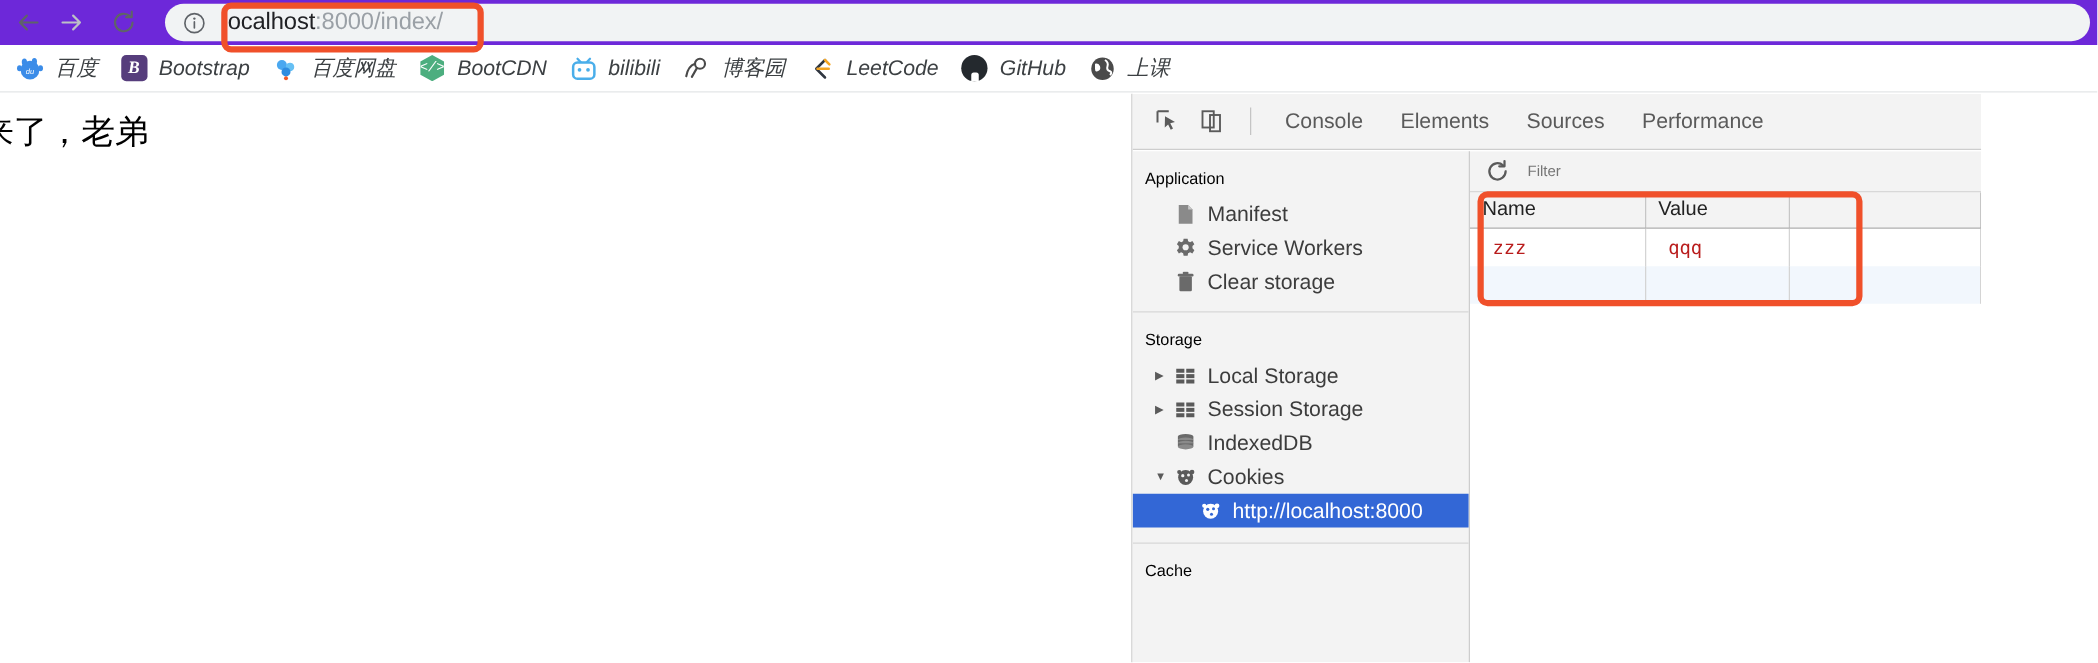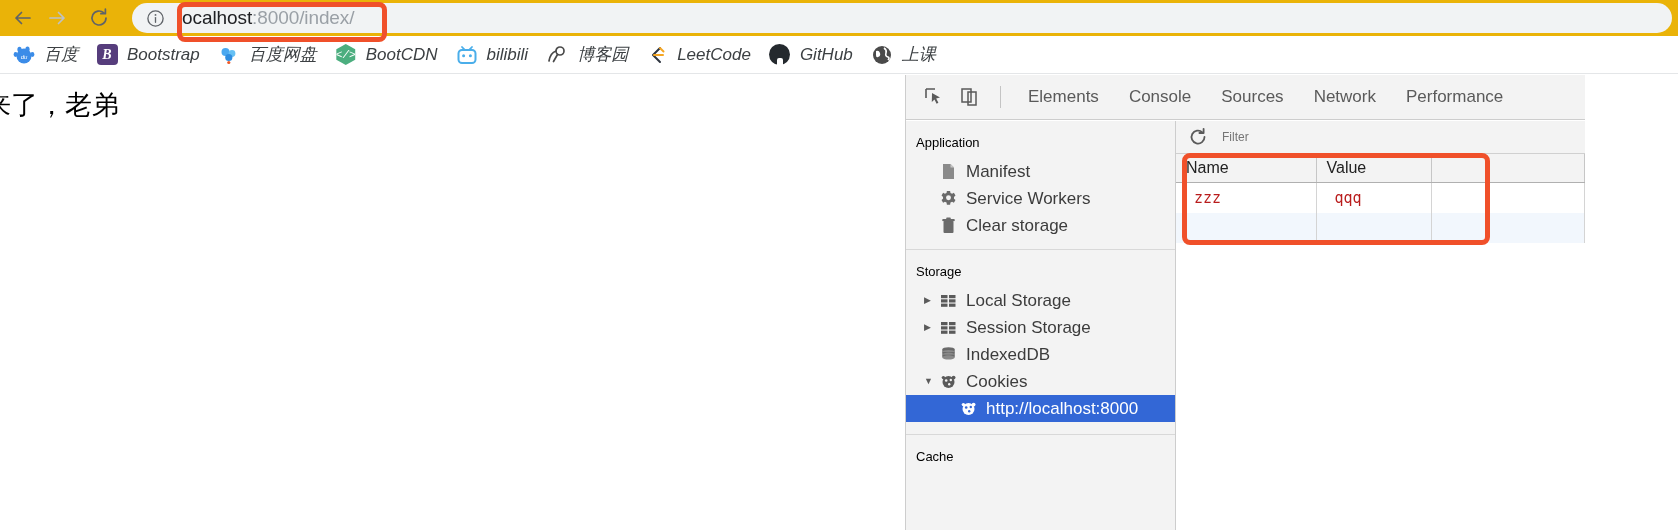--- a/index.html
+++ b/index.html
@@ -18,7 +18,7 @@
     position: absolute;
     left: 0; top: 0;
     width: 1678px; height: 36px;
-    background: #eab308;
+    background: #6d28d9;
     display: flex;
     align-items: center;
   }

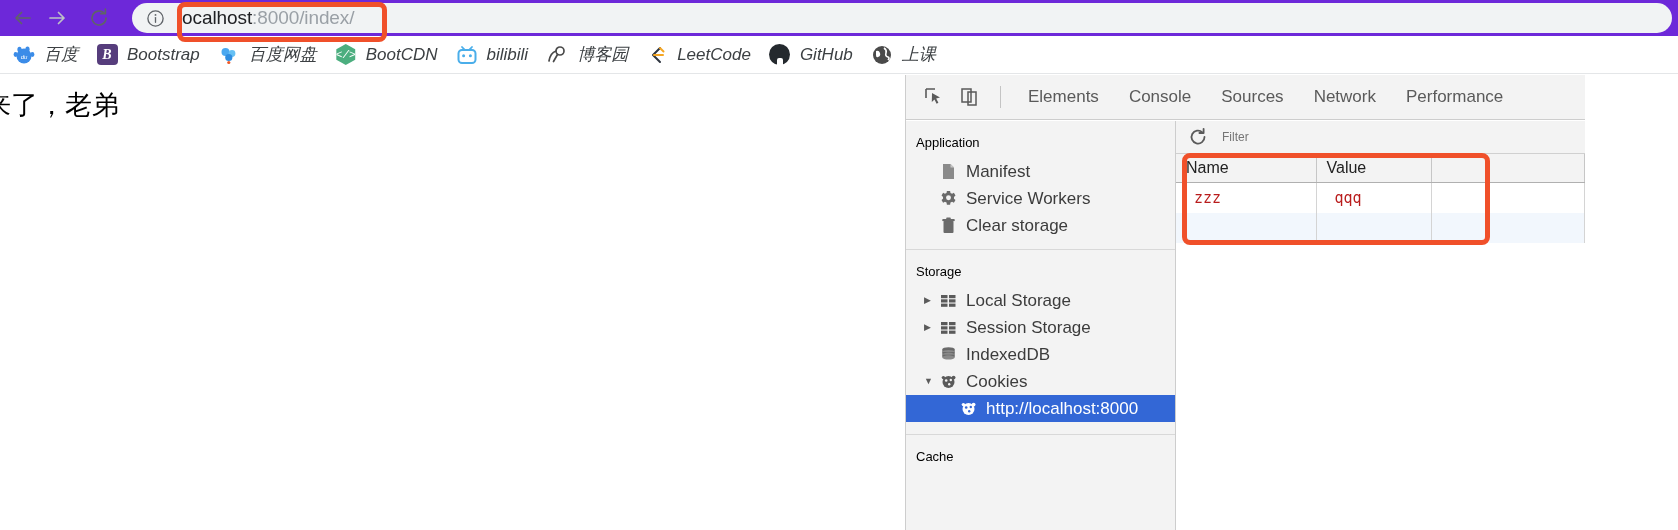--- a/index.html
+++ b/index.html
@@ -446,8 +446,8 @@
       </svg>
     </div>
     <div class="dt-sep"></div>
+    <div class="dt-tab">Console</div>
     <div class="dt-tab">Elements</div>
-    <div class="dt-tab">Console</div>
     <div class="dt-tab">Sources</div>
     <div class="dt-tab">Network</div>
     <div class="dt-tab">Performance</div>

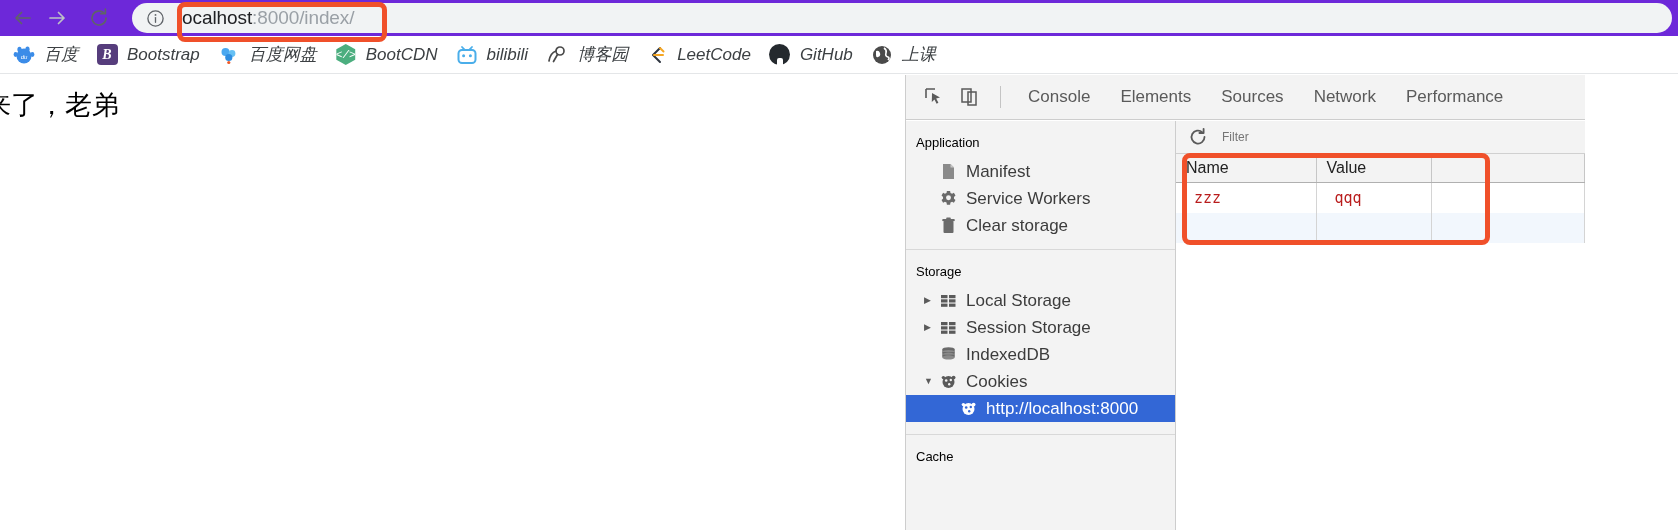--- a/index.html
+++ b/index.html
@@ -449,7 +449,6 @@
     <div class="dt-tab">Console</div>
     <div class="dt-tab">Elements</div>
     <div class="dt-tab">Sources</div>
-    <div class="dt-tab">Network</div>
     <div class="dt-tab">Performance</div>
   </div>
 

